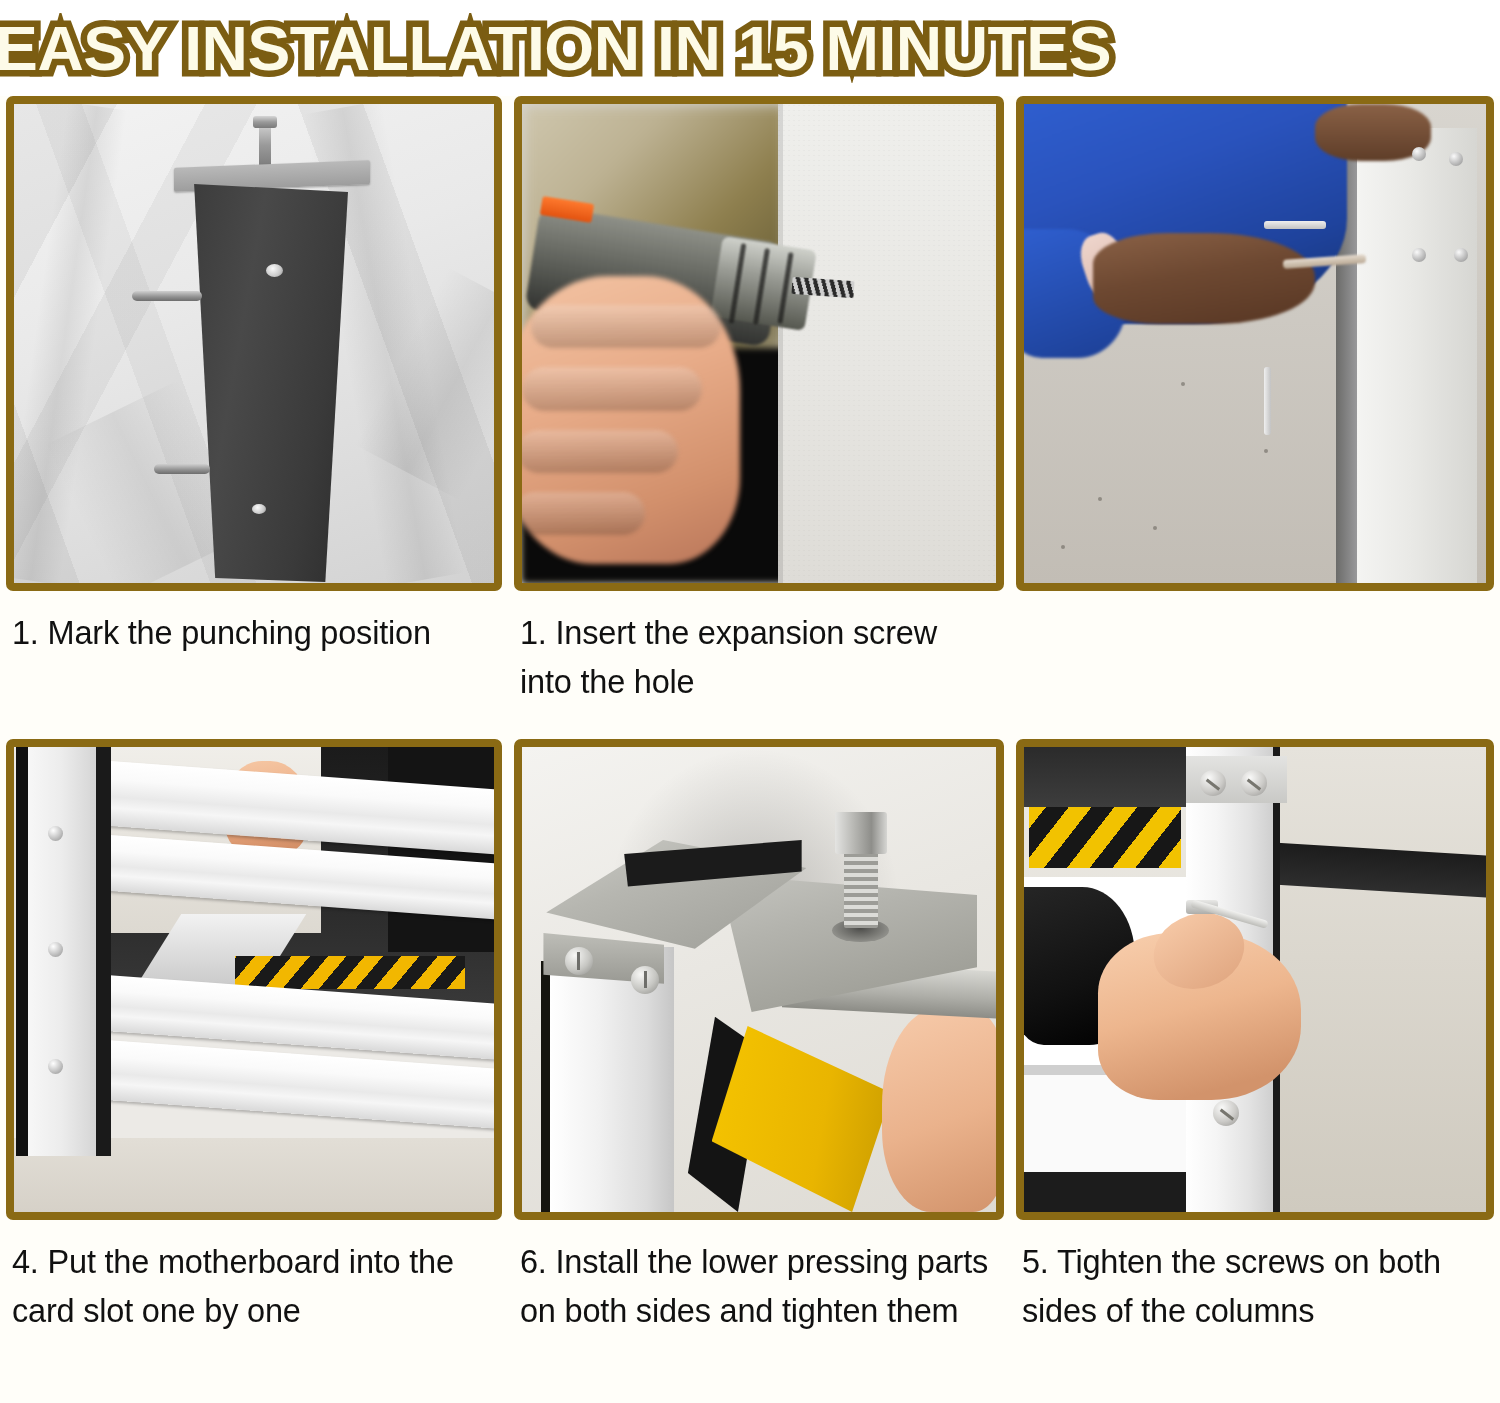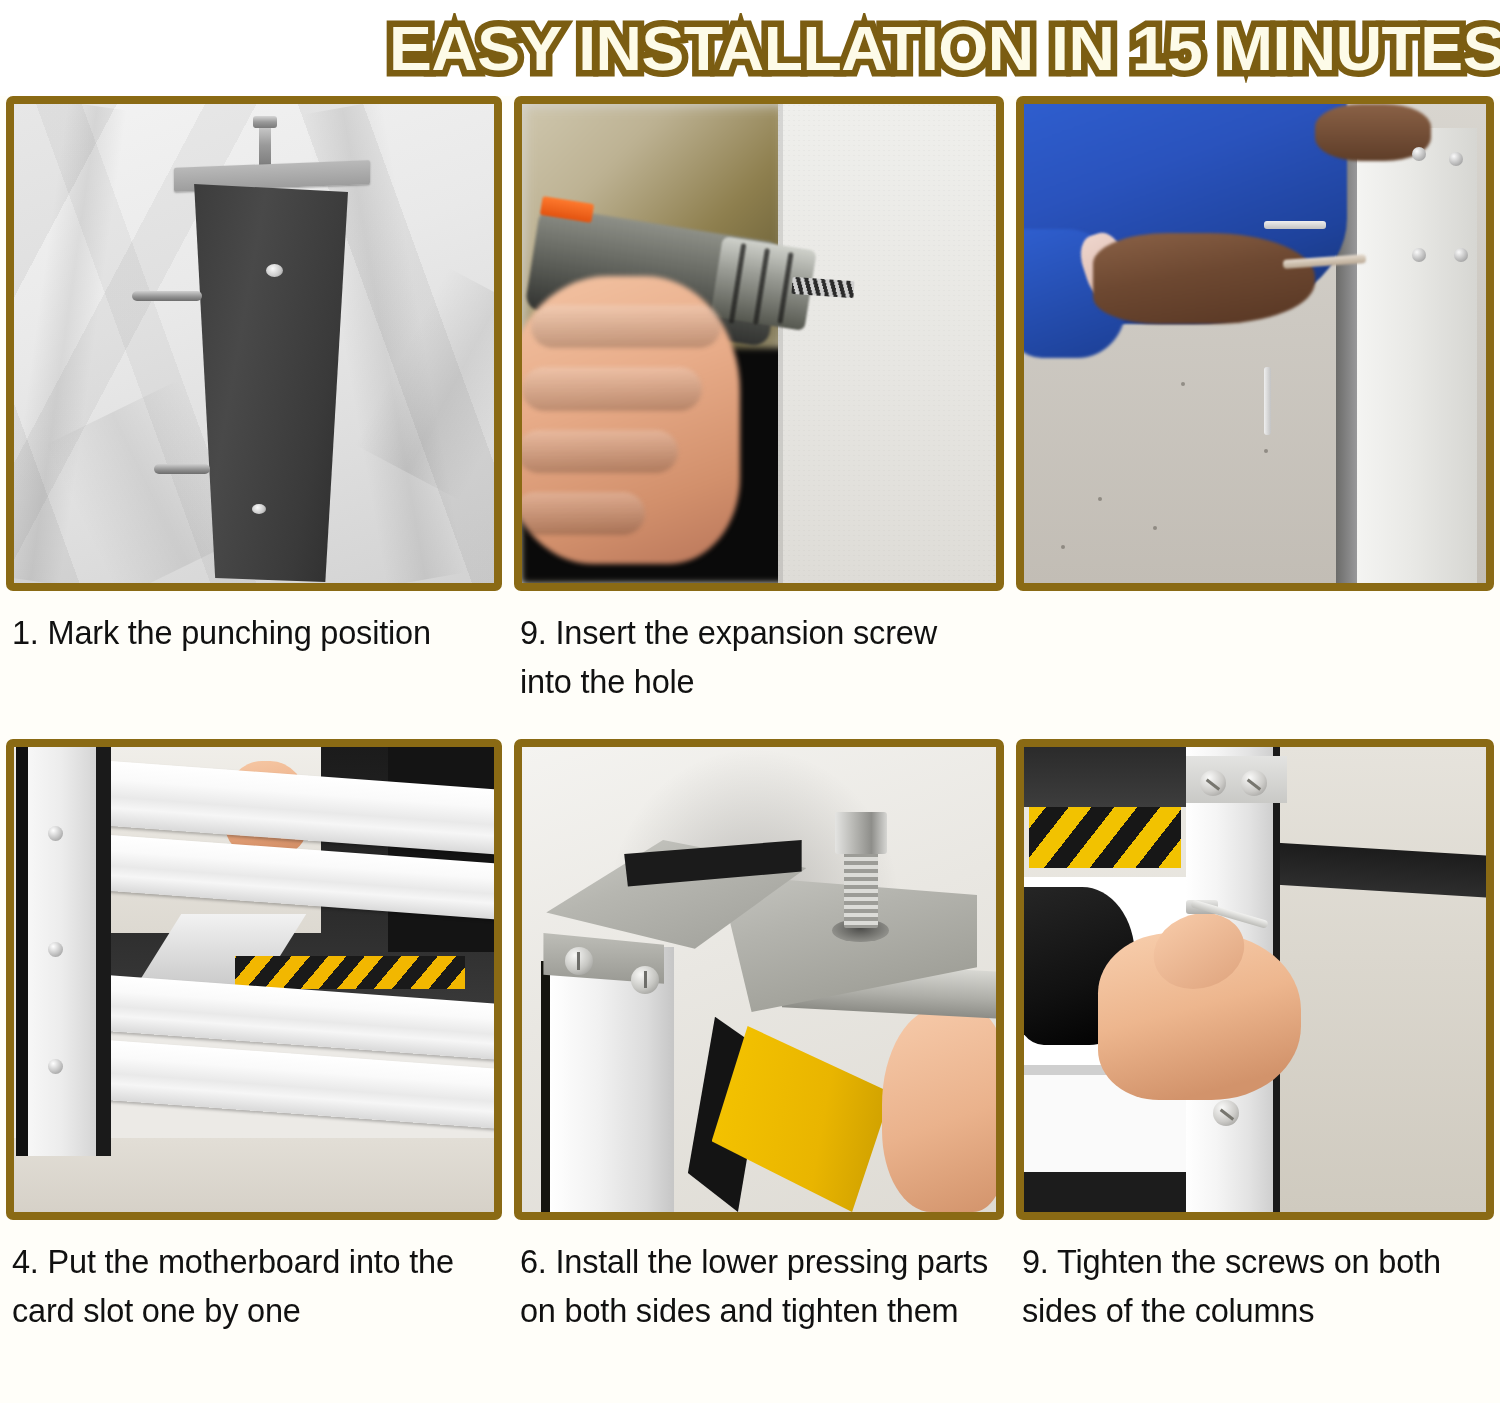--- a/index.html
+++ b/index.html
@@ -22,7 +22,7 @@
     width: 100%;
     display: flex;
     align-items: center;
-    justify-content: flex-end;
+    justify-content: flex-start;
     background: #ffffff;
     position: relative;
   }

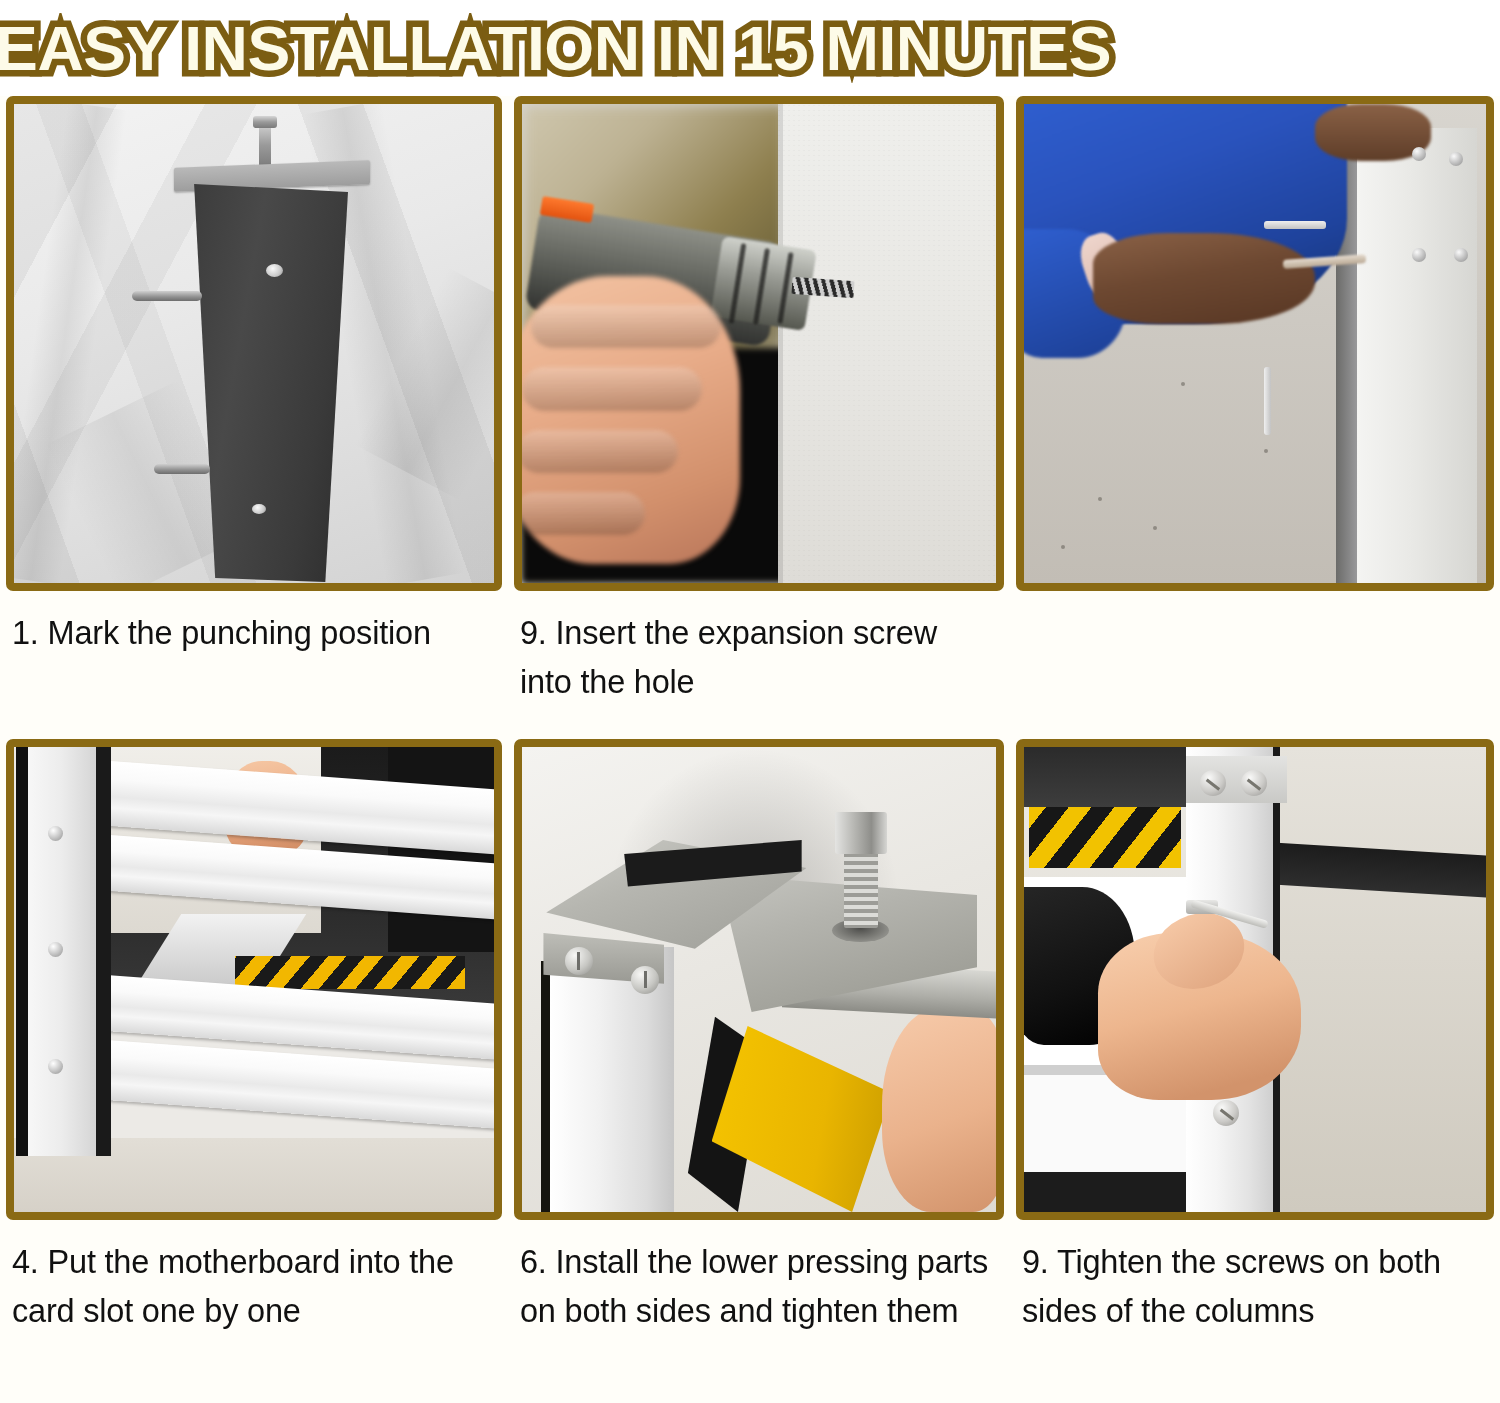--- a/index.html
+++ b/index.html
@@ -585,7 +585,7 @@
       <div class="caption">1. Mark the punching position</div>
     </div>
     <div class="cell cell-3">
-      <div class="caption">9. Insert the expansion screw into the hole</div>
+      <div class="caption">1. Insert the expansion screw into the hole</div>
     </div>
   </div>
 

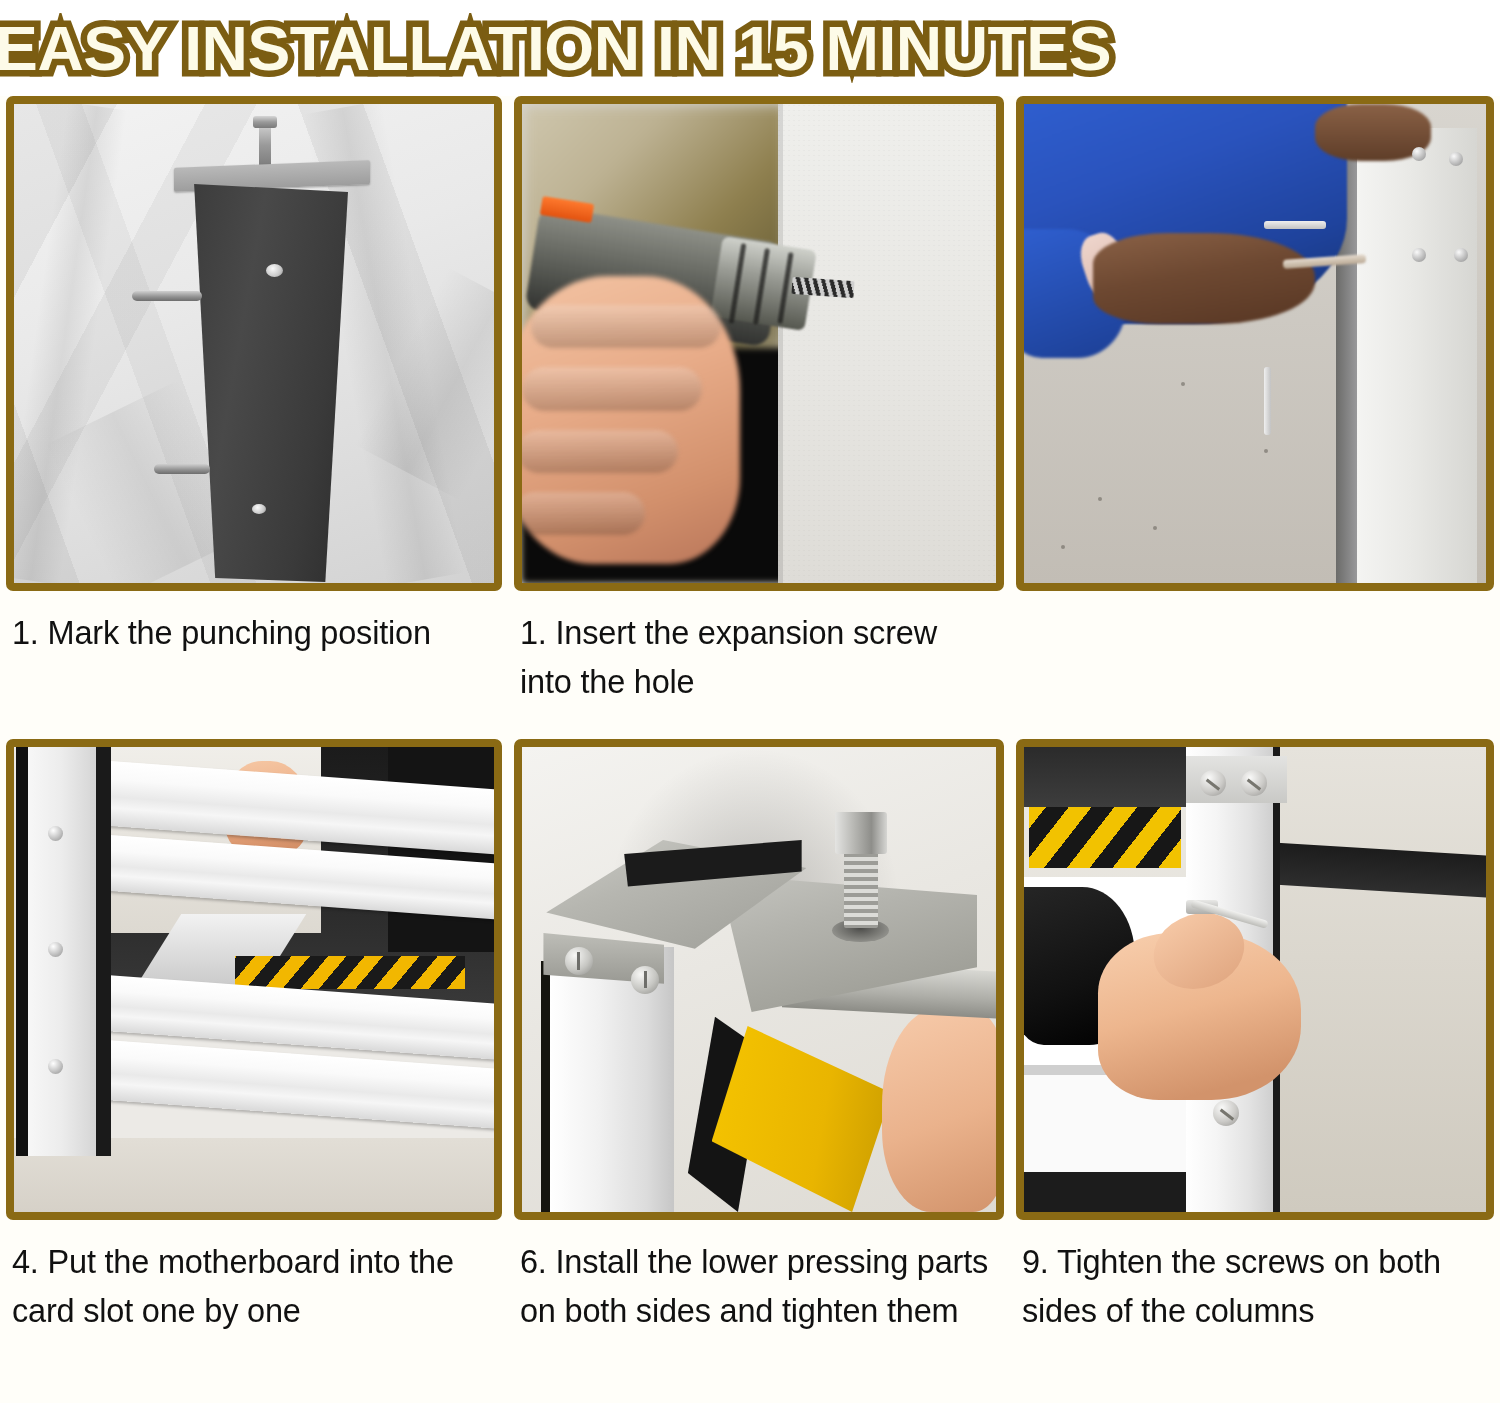--- a/index.html
+++ b/index.html
@@ -676,7 +676,7 @@
       <div class="caption">6. Install the lower pressing parts on both sides and tighten them</div>
     </div>
     <div class="cell cell-3">
-      <div class="caption">9. Tighten the screws on both sides of the columns</div>
+      <div class="caption">5. Tighten the screws on both sides of the columns</div>
     </div>
   </div>
 

